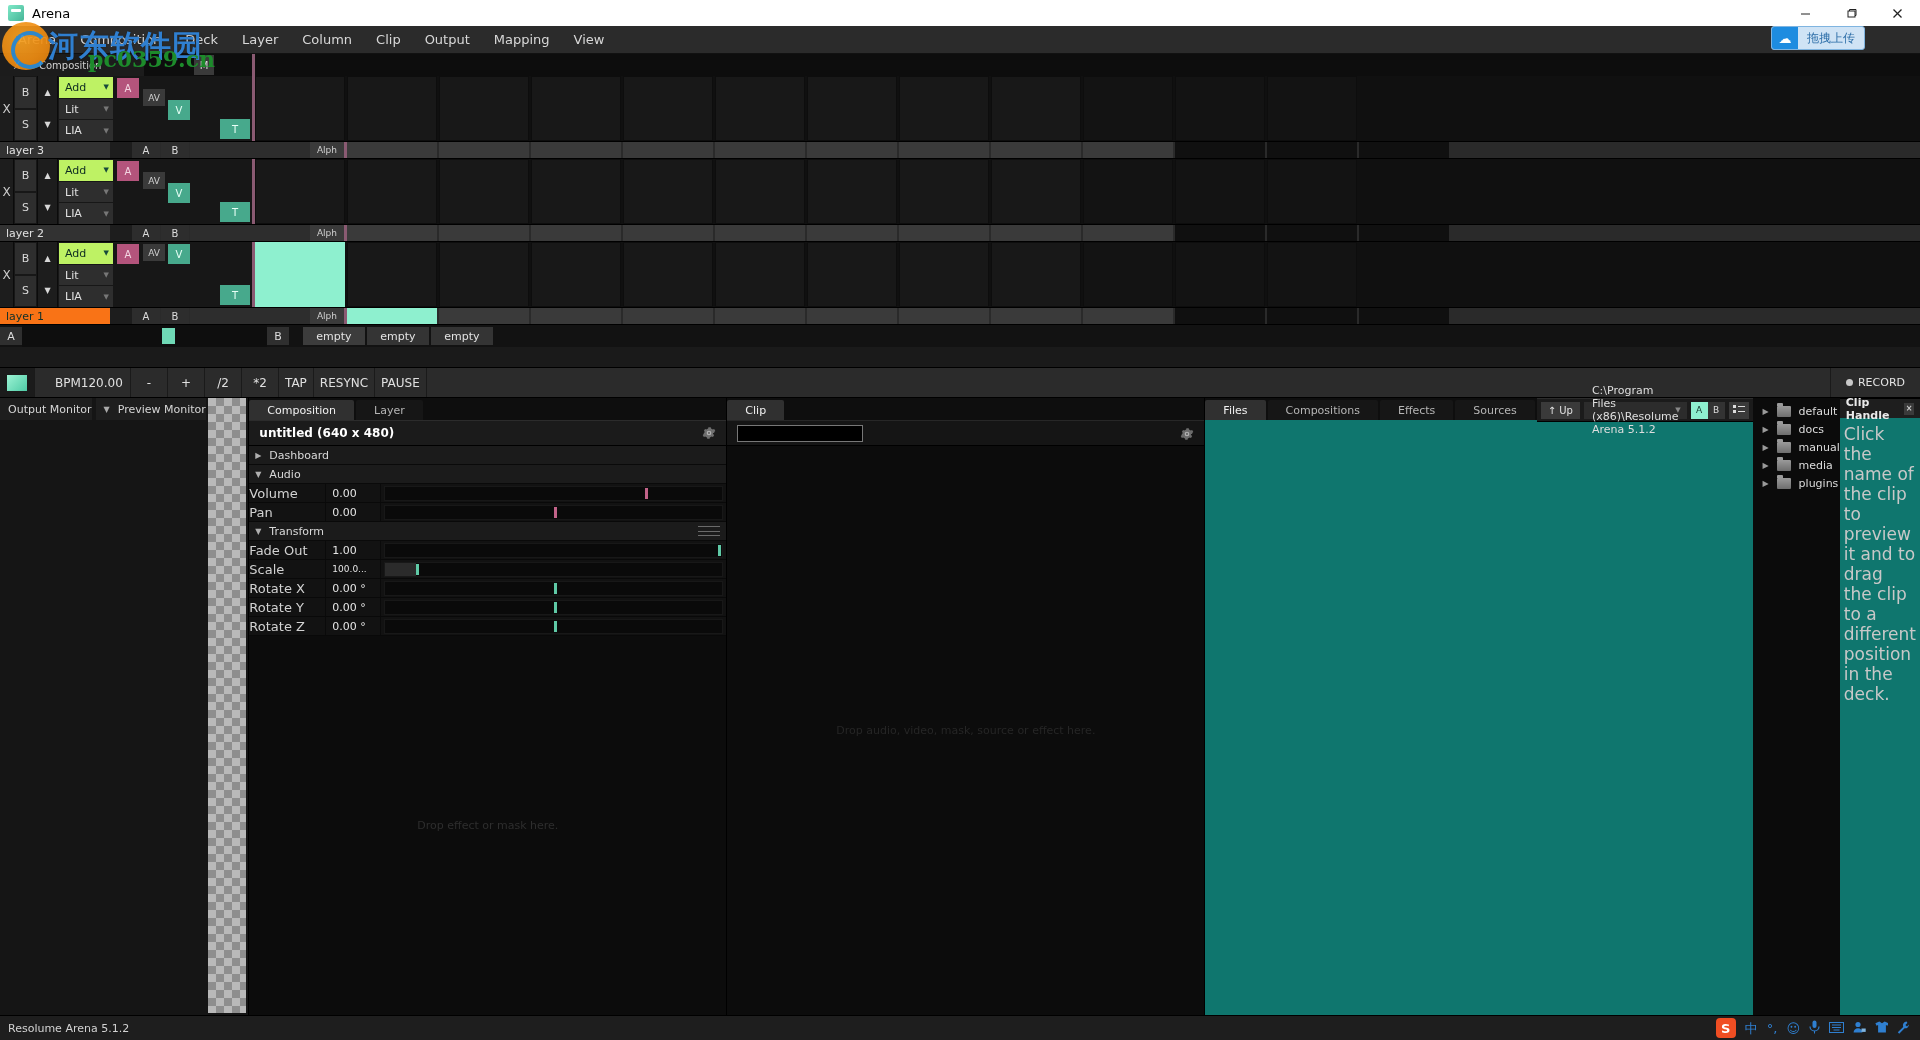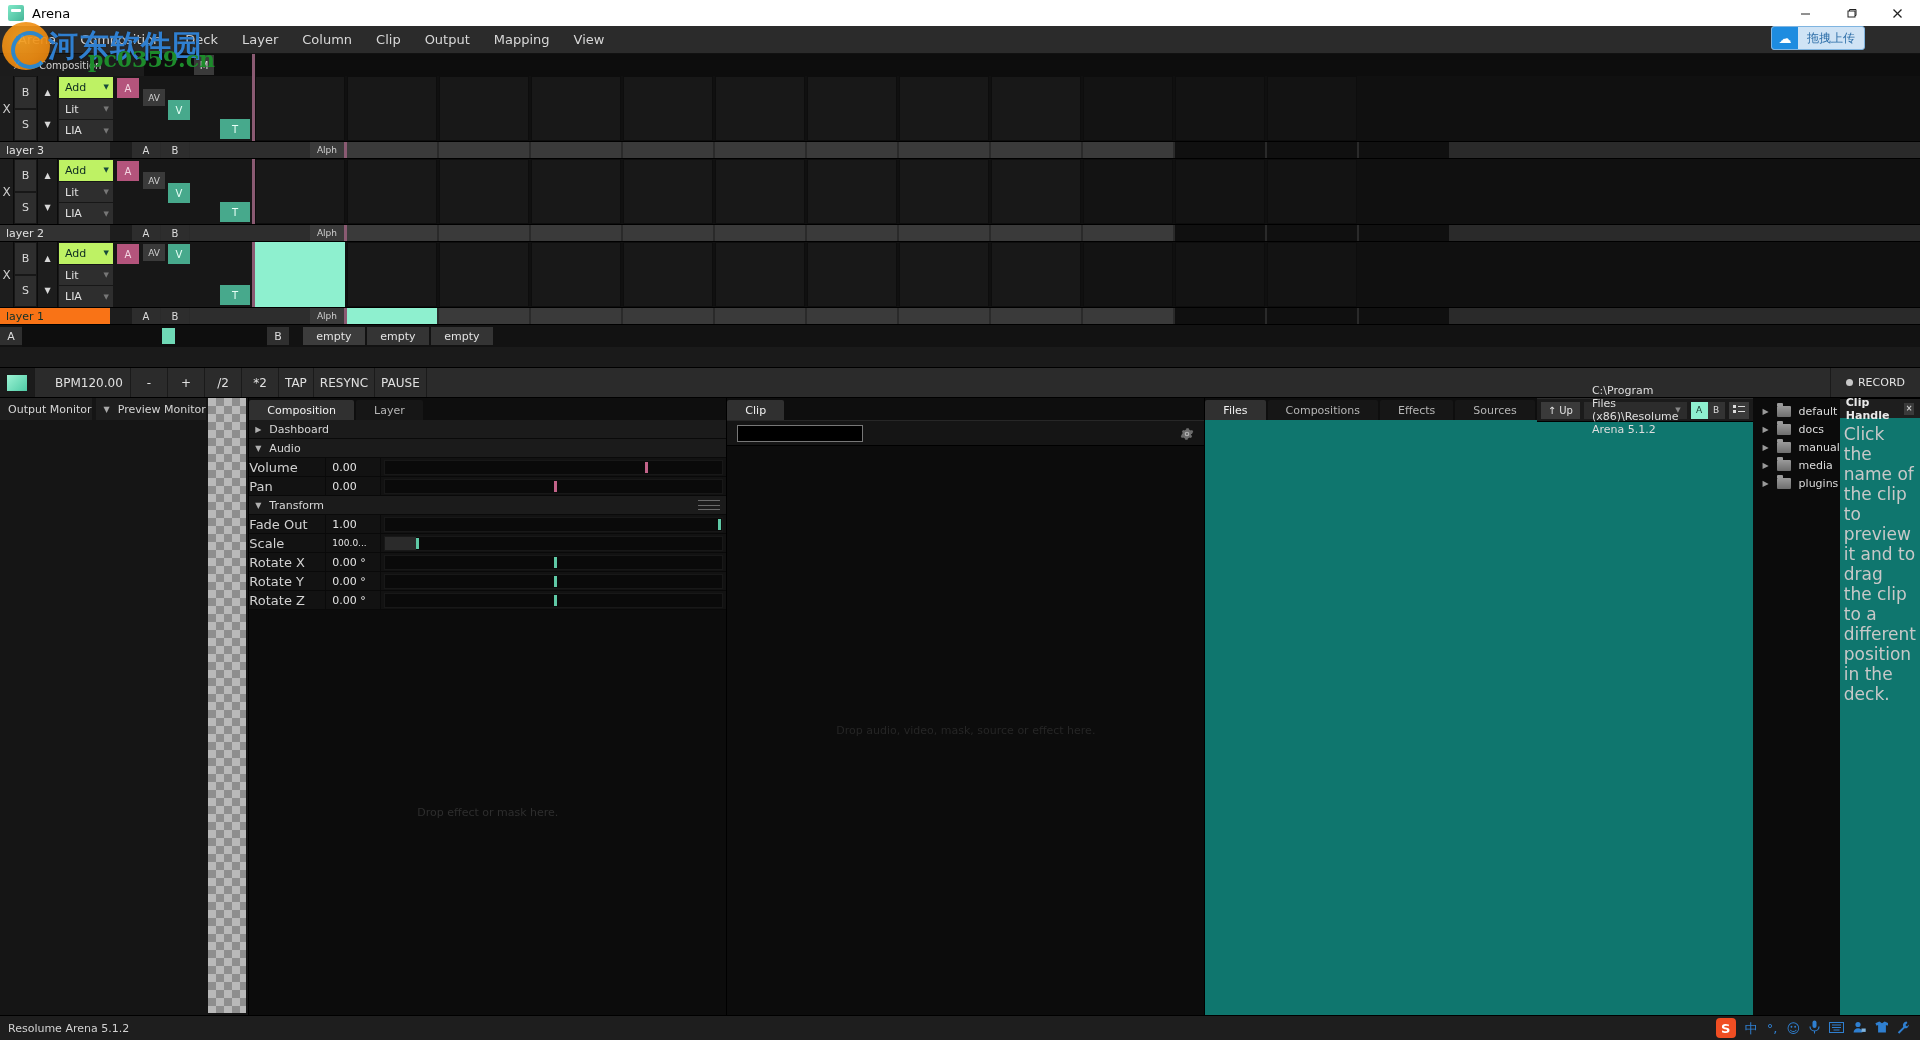--- a/index.html
+++ b/index.html
@@ -739,6 +739,16 @@
       <div class="tabsrow">
         <div class="tab active">Composition</div>
         <div class="tab">Layer</div>
+      </div>
+      <div class="panel-title">
+        <span>untitled (640 x 480)</span>
+        <span class="sp"></span>
+        <span class="gear">
+          <svg width="14" height="14" viewBox="0 0 24 24" fill="#cfcfcf">
+            <path d="M12 8a4 4 0 100 8 4 4 0 000-8zm0 6a2 2 0 110-4 2 2 0 010 4z"></path>
+            <path d="M21 12c0-.6-.06-1.17-.17-1.73l2.03-1.55-2-3.46-2.4.95a8.9 8.9 0 00-3-1.73L15 2h-4l-.46 2.48a8.9 8.9 0 00-3 1.73l-2.4-.95-2 3.46 2.03 1.55A9.3 9.3 0 003 12c0 .6.06 1.17.17 1.73L1.14 15.28l2 3.46 2.4-.95c.87.75 1.88 1.35 3 1.73L9 22h4l.46-2.48a8.9 8.9 0 003-1.73l2.4.95 2-3.46-2.03-1.55c.11-.56.17-1.13.17-1.73z" opacity=".55"></path>
+          </svg>
+        </span>
       </div>
 
       <div class="grp">

